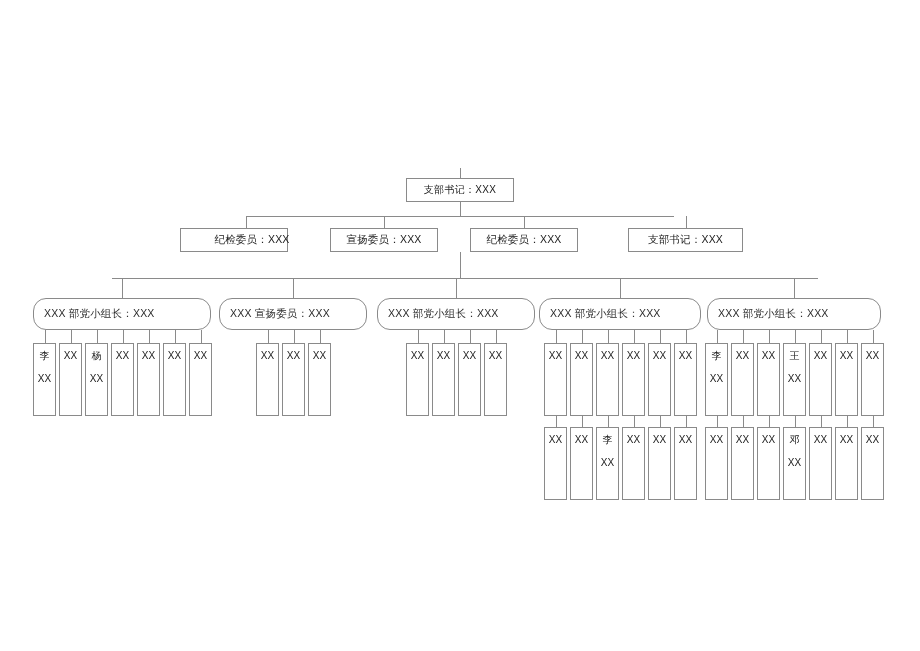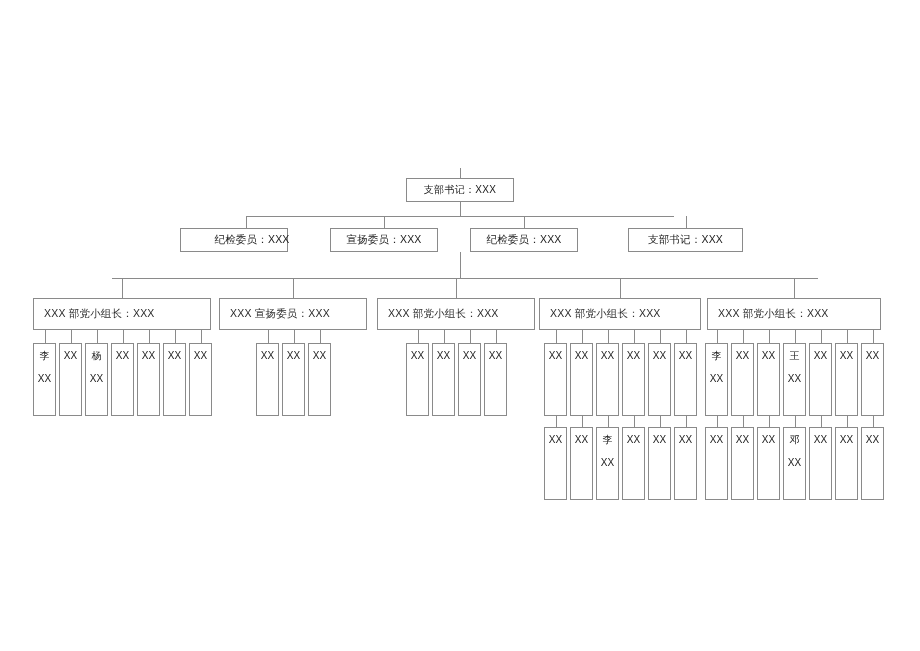--- a/index.html
+++ b/index.html
@@ -30,7 +30,7 @@
   .box-root{font-size:12px;letter-spacing:.4px;}
   .box-secretary{font-size:10px;letter-spacing:.3px;}
   .box-committee{font-size:10.5px;letter-spacing:.2px;}
-  .box-group{font-size:10.5px;letter-spacing:.2px;color:#2c2c2c;}
+  .box-group{font-size:10.5px;letter-spacing:.2px;color:#2c2c2c;border-radius:13px;}
 
   
   .cell{

